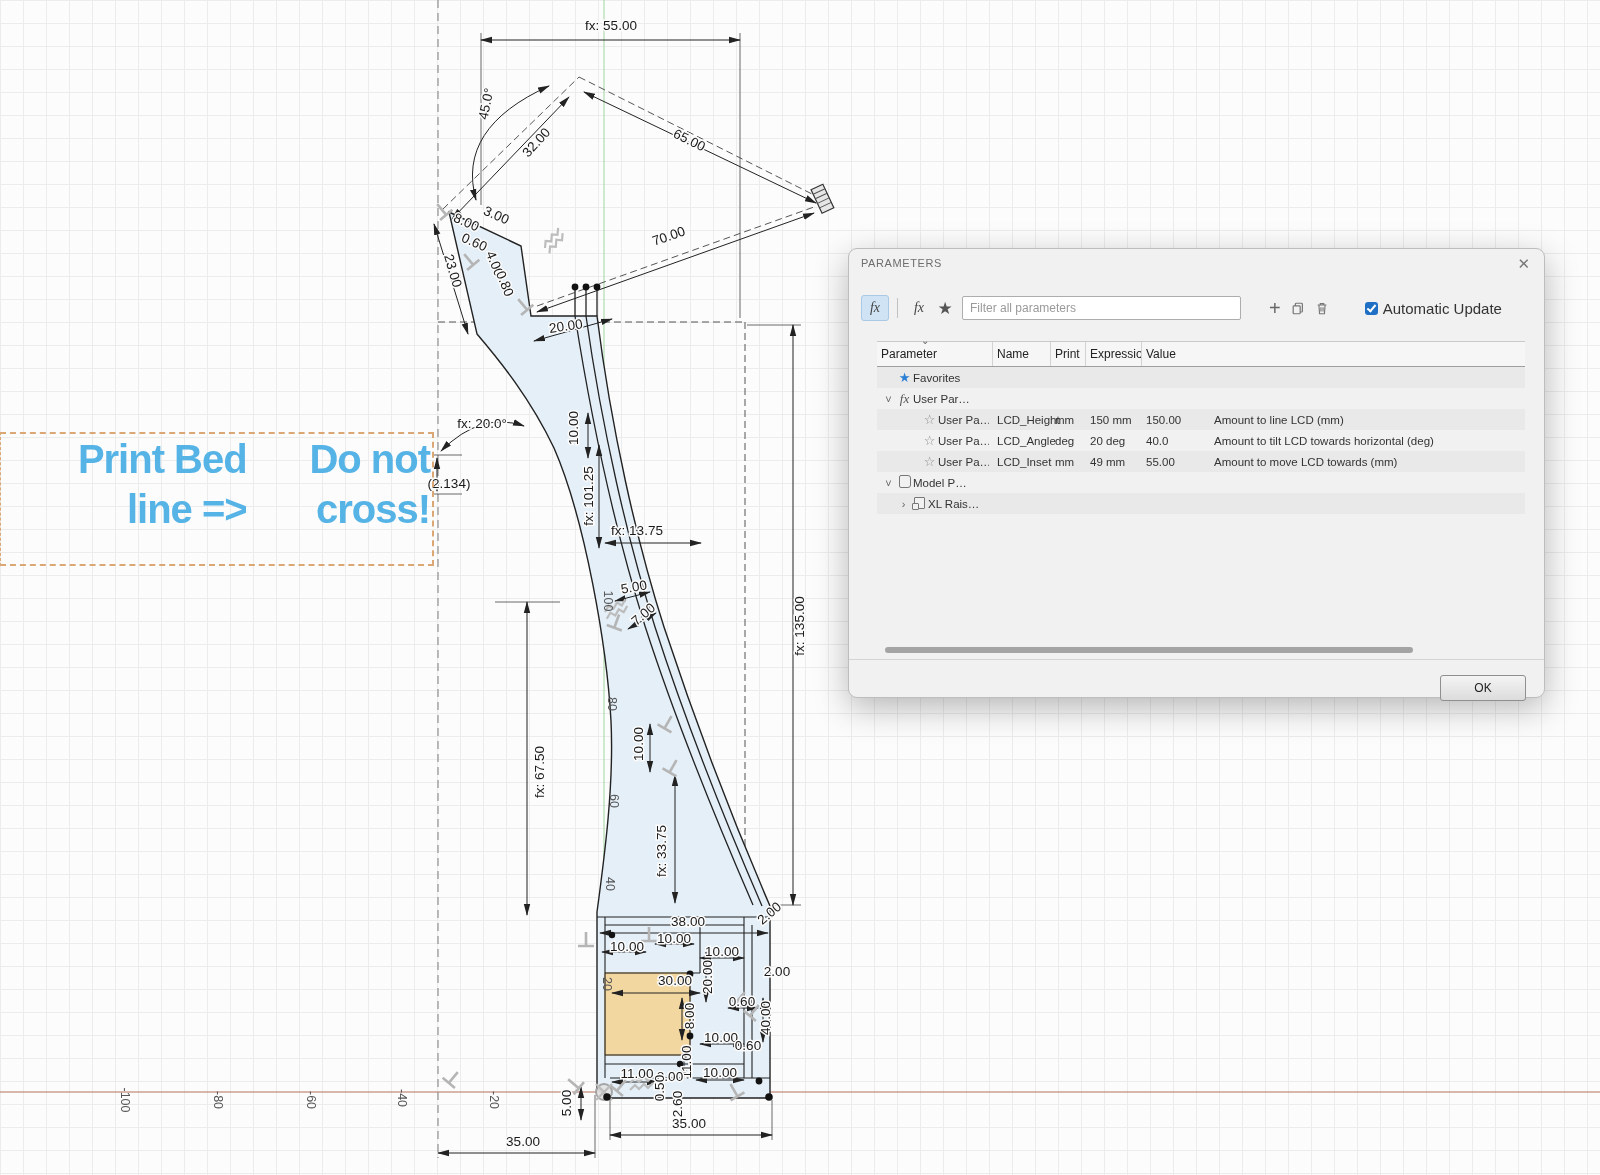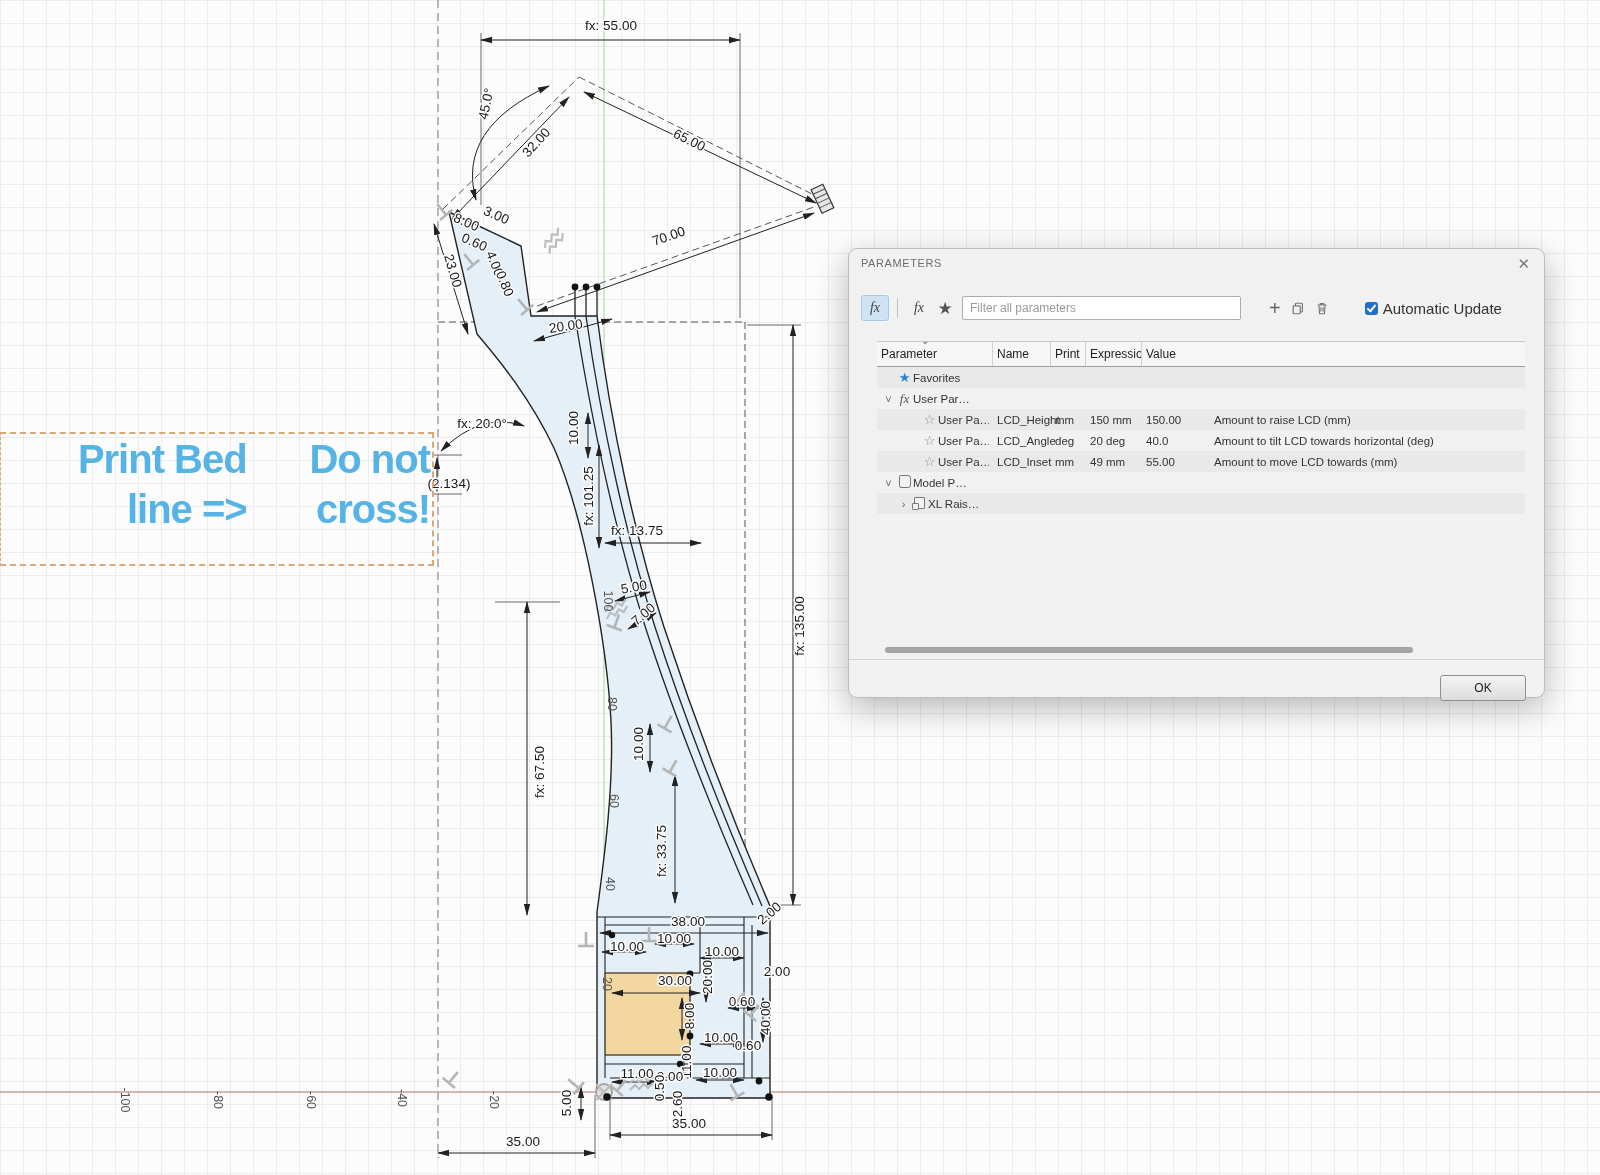--- a/index.html
+++ b/index.html
@@ -389,7 +389,7 @@
             <div class="cell c3">mm</div>
             <div class="cell c4">150 mm</div>
             <div class="cell c5">150.00</div>
-            <div class="cell c6">Amount to raise LCD (mm)</div>
+            <div class="cell c6">Amount to line LCD (mm)</div>
           </div>
           <div class="trow">
             <div class="cell c1 pcell">

